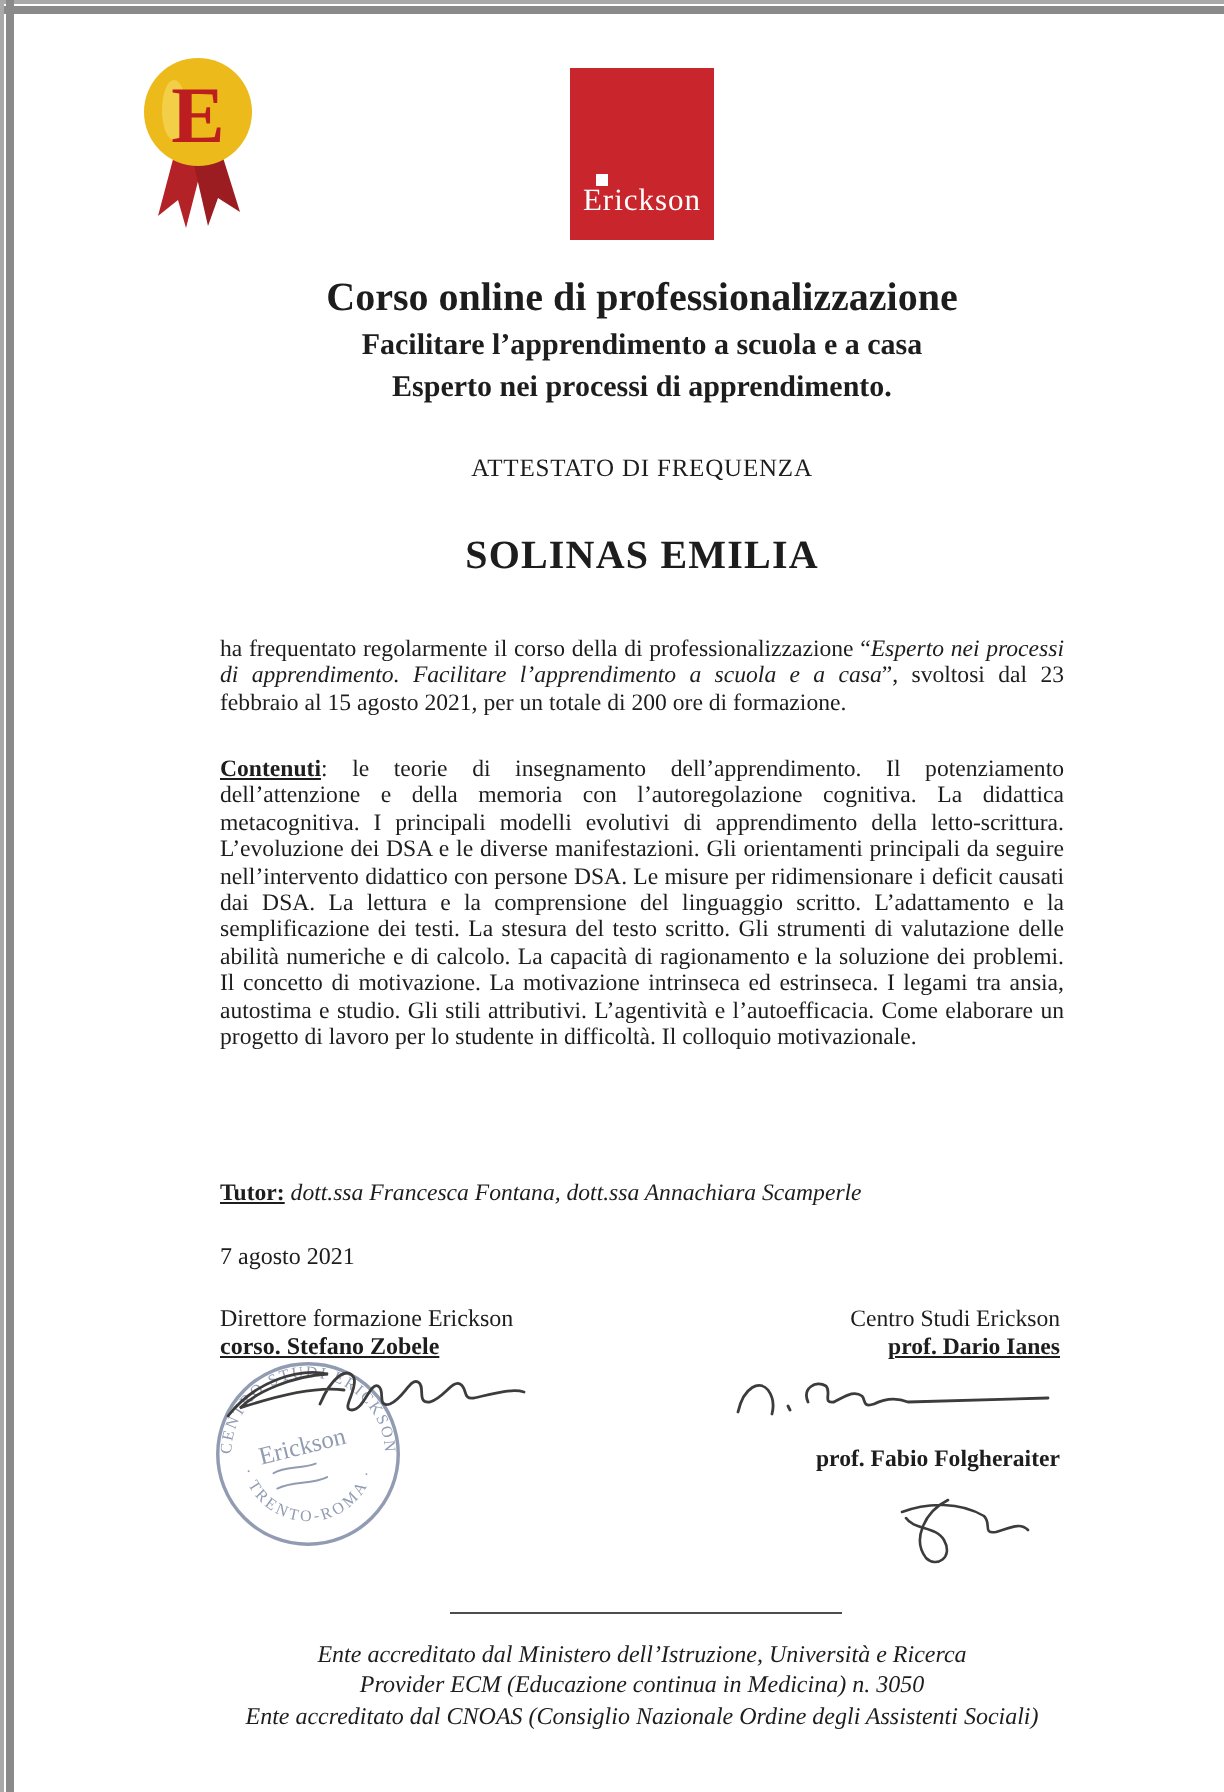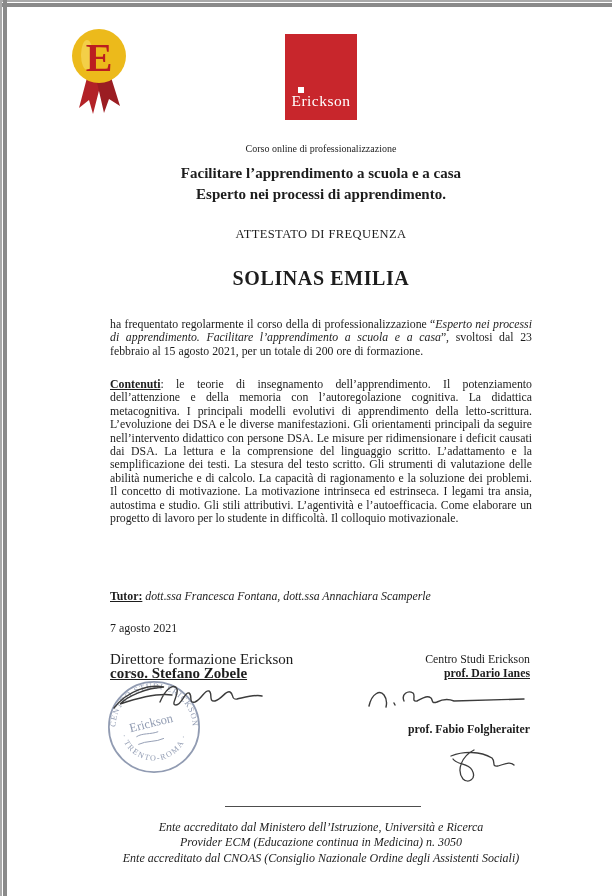--- a/index.html
+++ b/index.html
@@ -21,7 +21,7 @@
     color:#ffffff;font-size:15.5px;letter-spacing:0.5px;}
 
   .header{left:110px;top:139px;width:422px;text-align:center;}
-  .course-type{font-weight:normal;font-size:10px;line-height:20px;margin-bottom:4px;}
+  .course-type{font-weight:bold;font-size:20px;line-height:20px;margin-bottom:4px;}
   .course-title{font-weight:bold;font-size:15px;line-height:20.5px;}
   .cert-type{left:110px;top:227px;width:422px;text-align:center;font-size:12.5px;letter-spacing:0.4px;}
   .recipient{left:110px;top:267px;width:422px;text-align:center;font-weight:bold;font-size:20px;letter-spacing:0.6px;}

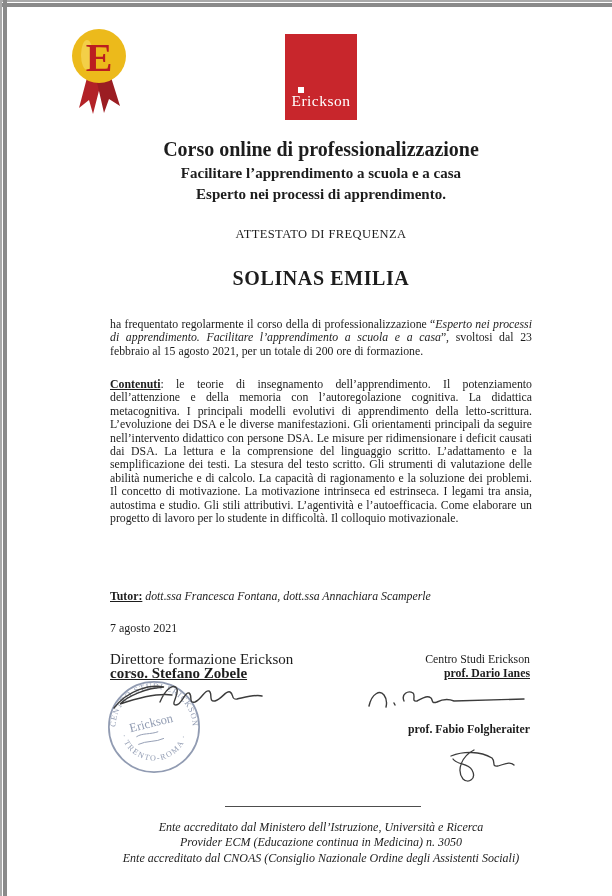--- a/index.html
+++ b/index.html
@@ -35,7 +35,7 @@
   .tutor{left:110px;top:589px;width:422px;font-size:11.8px;}
   .date{left:110px;top:621px;width:200px;font-size:12px;}
 
-  .sig-left{left:110px;top:653px;width:230px;font-size:15px;line-height:13.8px;}
+  .sig-left{left:110px;top:653px;width:230px;font-size:12px;line-height:13.8px;}
   .sig-right{right:82px;top:653px;width:230px;font-size:11.8px;line-height:13.8px;text-align:right;}
   .sig-right2{right:82px;top:722px;width:230px;font-size:11.8px;text-align:right;font-weight:bold;}
 

